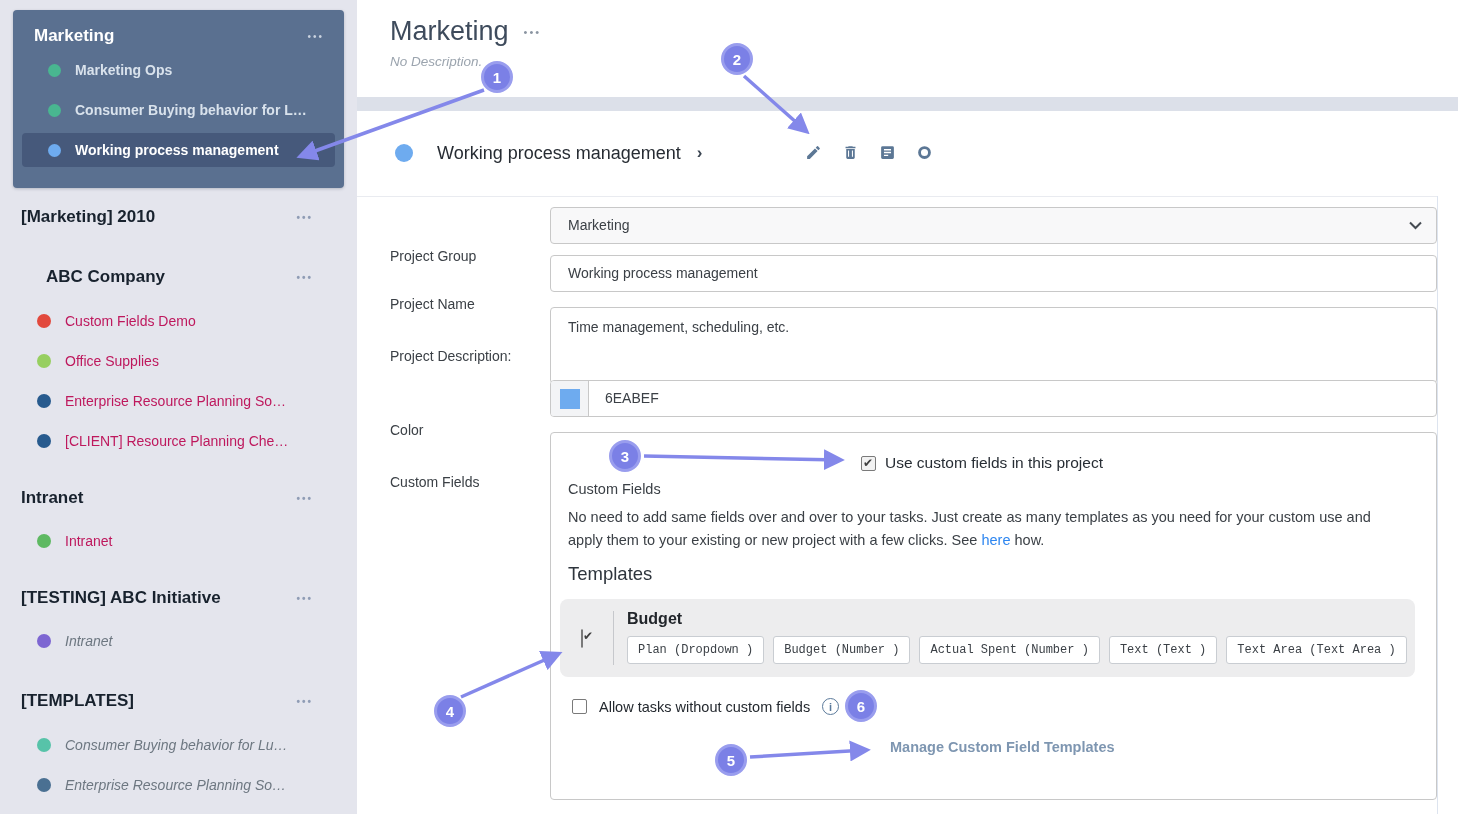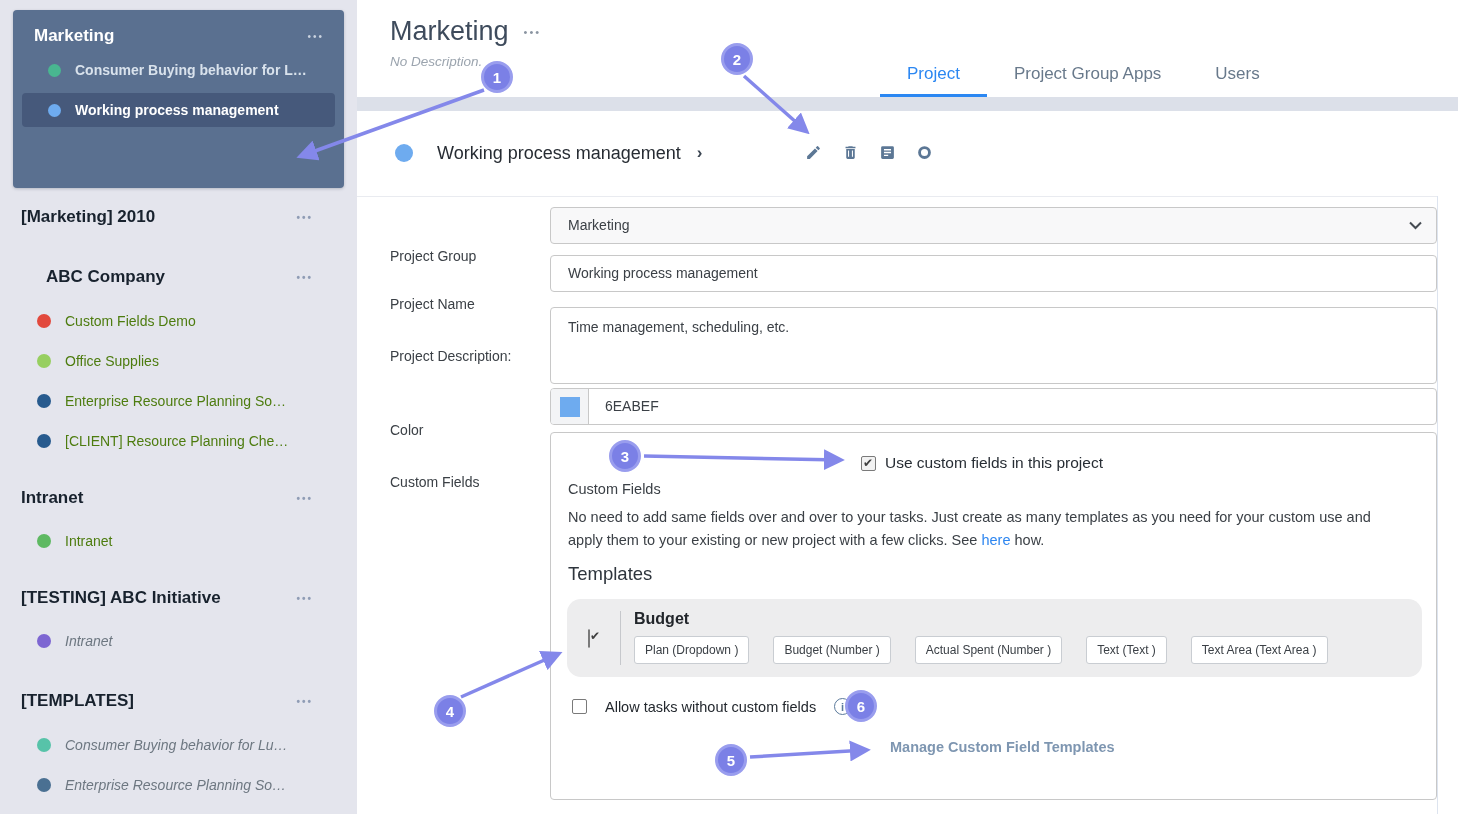--- a/index.html
+++ b/index.html
@@ -101,6 +101,10 @@
       </div>
       <div class="card-item">
         <span class="dot" style="background-color: rgb(73, 182, 144);"></span>
+        <span>Marketing Ops</span>
+      </div>
+      <div class="card-item">
+        <span class="dot" style="background-color: rgb(73, 182, 144);"></span>
         <span>Consumer Buying behavior for L…</span>
       </div>
       <div class="card-item selected">

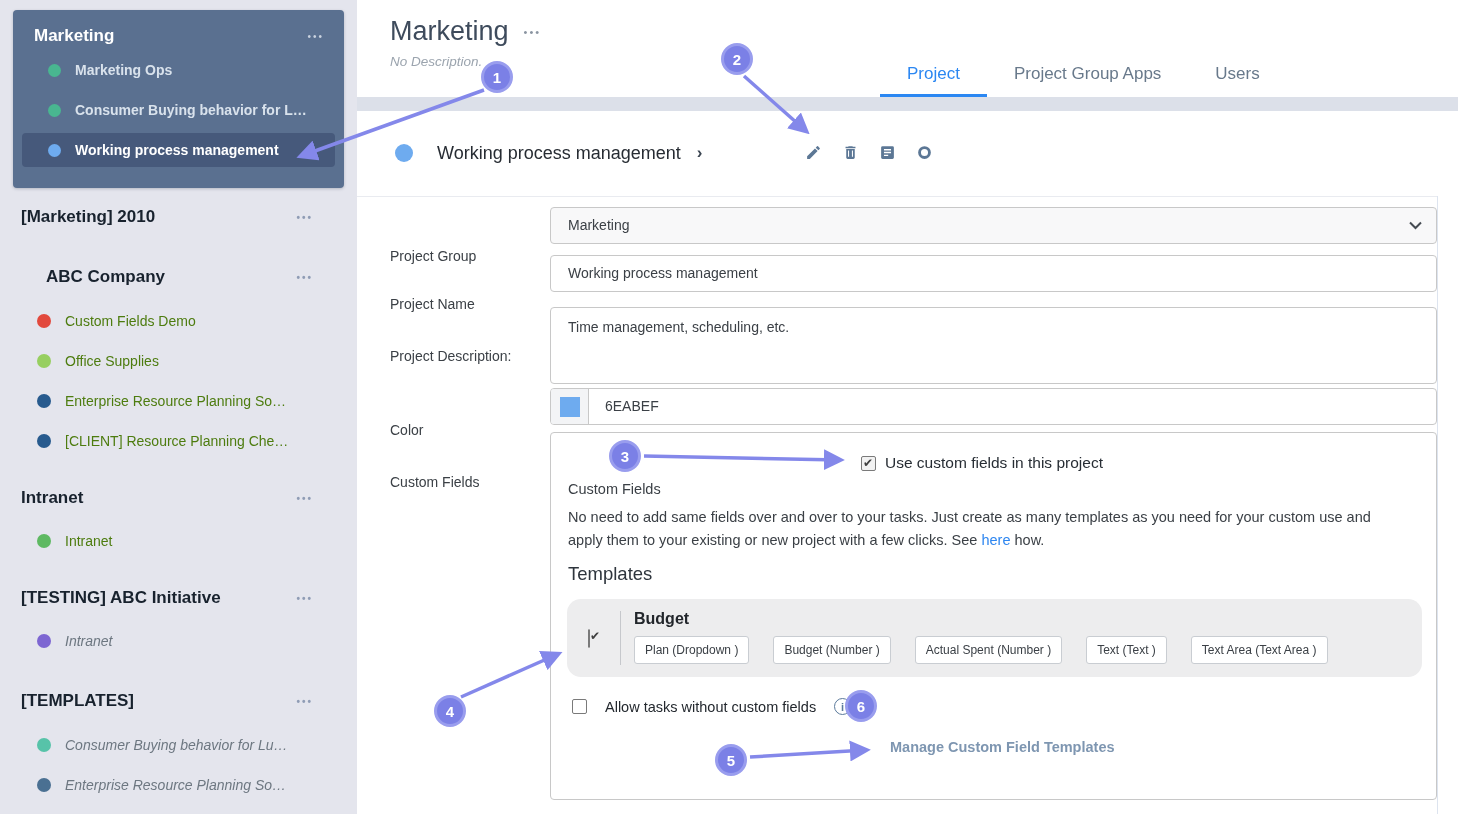--- a/index.html
+++ b/index.html
@@ -181,11 +181,6 @@
     </div>
     <div class="page-subtitle">No Description.</div>
 
-    <div class="tabs">
-      <div class="tab active">Project</div>
-      <div class="tab">Project Group Apps</div>
-      <div class="tab">Users</div>
-    </div>
 
     <div class="band"></div>
 

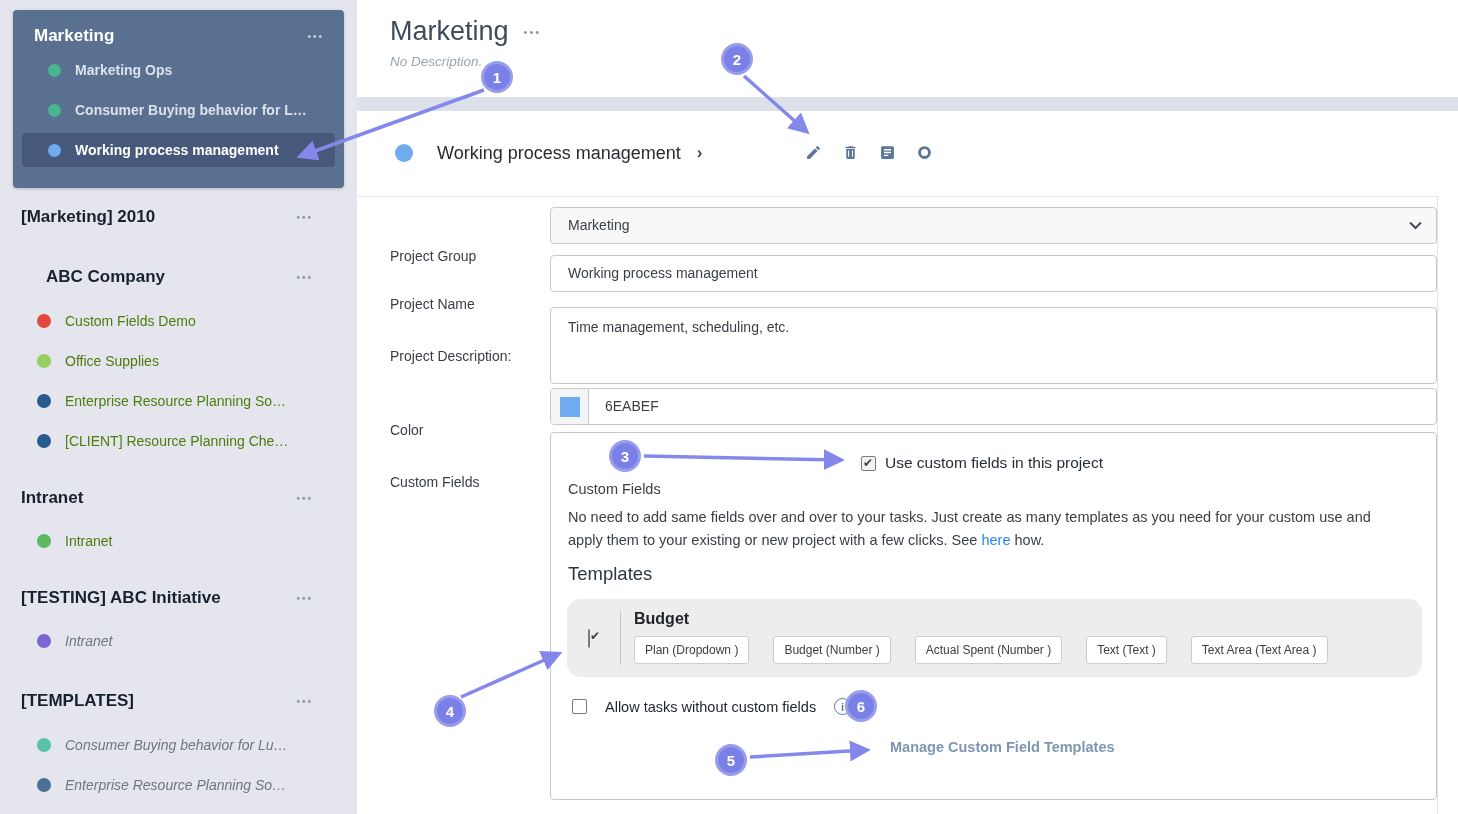--- a/index.html
+++ b/index.html
@@ -21,7 +21,7 @@
   .side-sections { position:absolute; left:0; top:200px; right:0; }
   .side-header { display:flex; align-items:center; justify-content:space-between; height:34px; padding:0 44px 0 21px; font-size:17px; font-weight:700; color:#18222e; }
   .side-header .more-dots { color:#8f9cb5; }
-  .side-item { display:flex; align-items:center; height:40px; padding-left:37px; font-size:14px; color:#4d7c0f; cursor:pointer; }
+  .side-item { display:flex; align-items:center; height:40px; padding-left:37px; font-size:14px; color:#be185d; cursor:pointer; }
   .side-item.italic { font-style:italic; color:#6d7781; }
   .mt26 { margin-top:26px;padding-left:46px; } .mt20 { margin-top:20px; } .mt19 { margin-top:23px; }
   .mt7 { margin-top:7px; } .mt6 { margin-top:6px; }

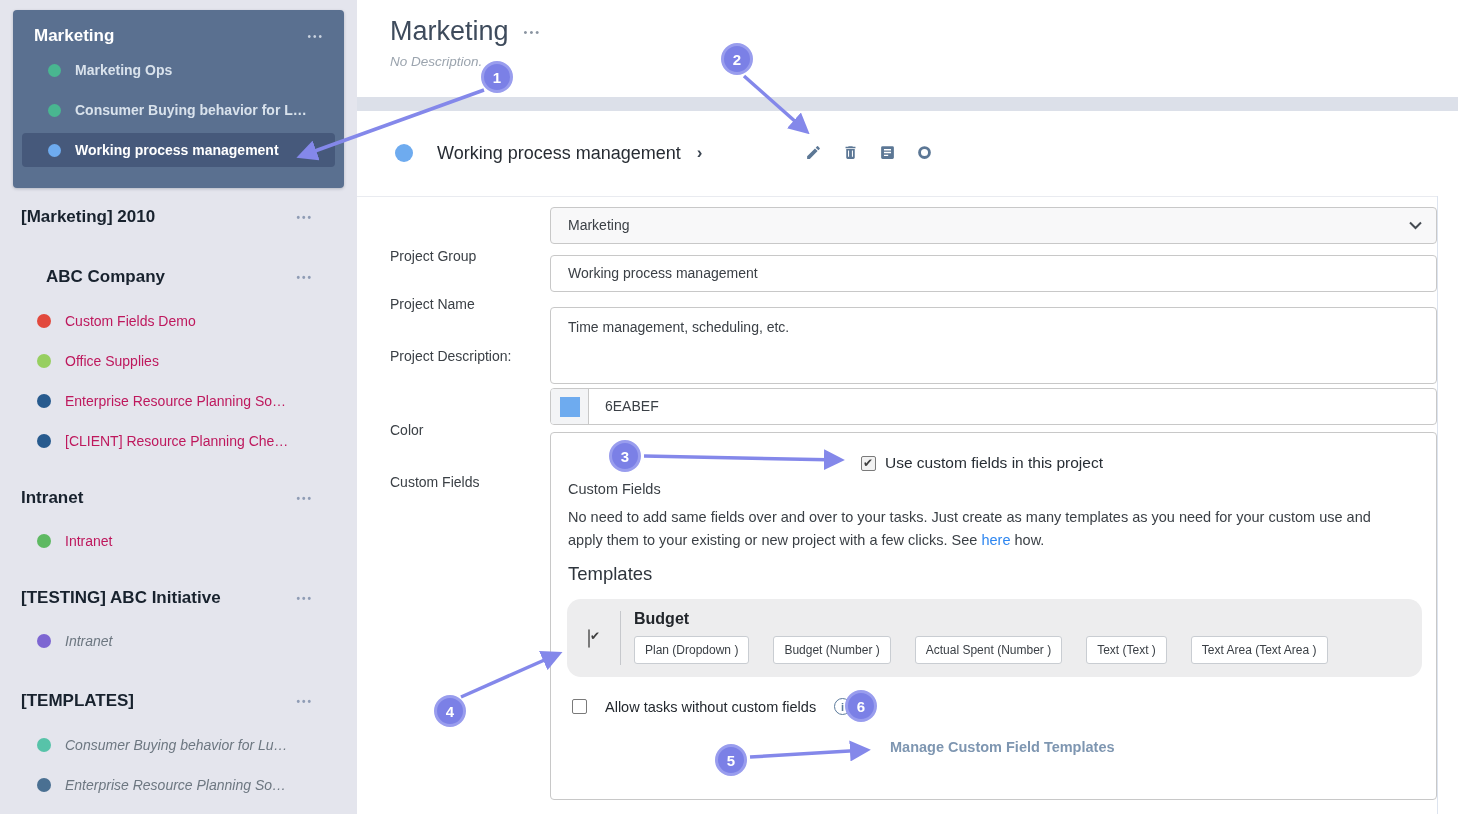--- a/index.html
+++ b/index.html
@@ -55,7 +55,7 @@
   .fld-select svg { position:absolute; right:14px; top:13px; }
   .fld-input { top:255px; height:37px; line-height:35px; padding-left:17px; }
   .fld-textarea { top:307px; height:77px; padding:9px 17px; line-height:20px; }
-  .fld-color { top:388px; height:37px; display:flex; }
+  .fld-color { top:380px; height:37px; display:flex; }
   .swatch-cell { width:38px; border-right:1px solid #c8c8c8; background:#f3f4f6; border-radius:3px 0 0 3px; display:flex; align-items:center; justify-content:center; cursor:pointer; }
   .swatch { width:20px; height:20px; }
   .color-value { line-height:35px; padding-left:16px; }

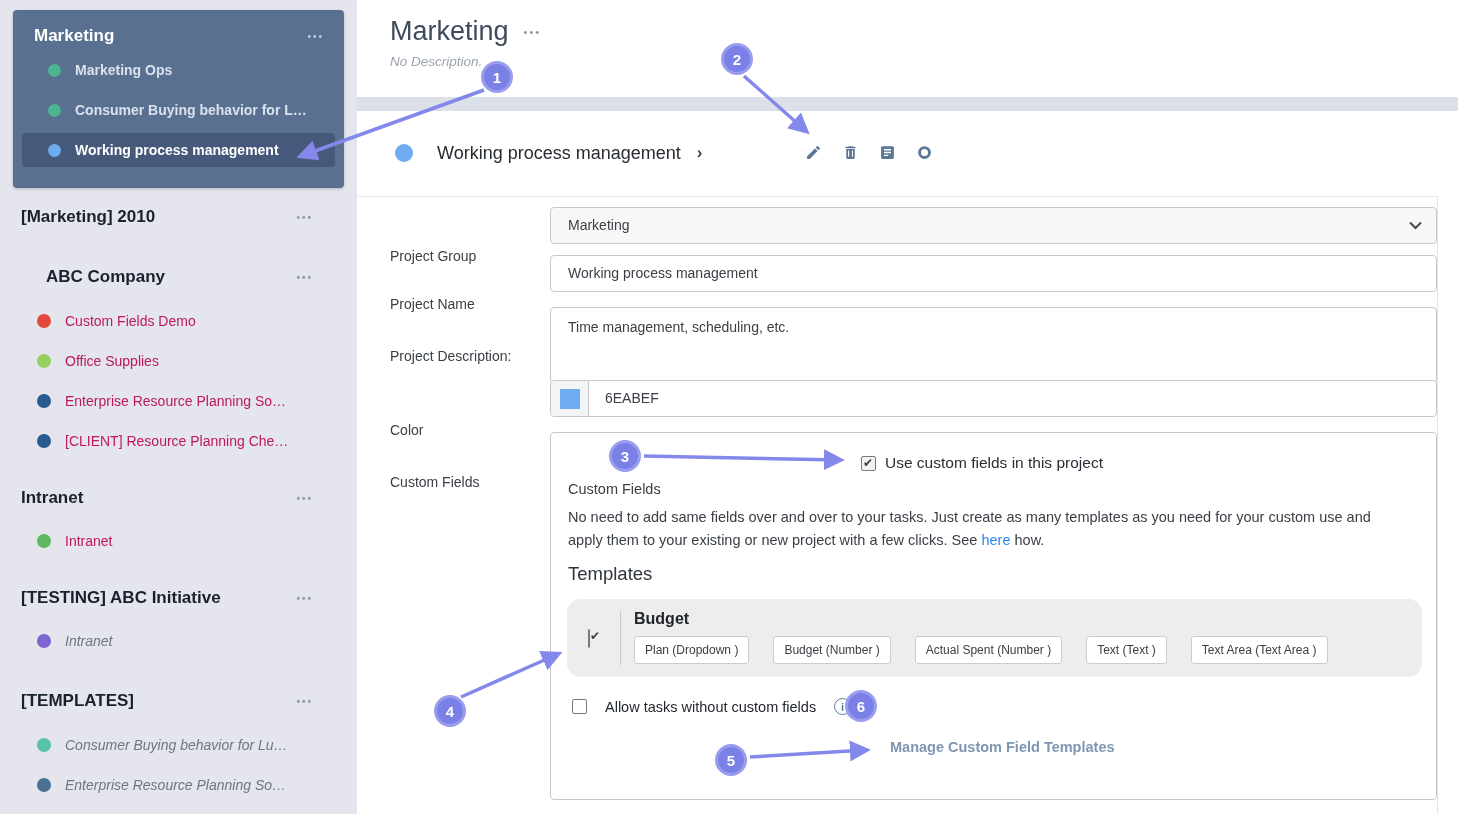--- a/index.html
+++ b/index.html
@@ -67,7 +67,7 @@
   .cf-desc { position:absolute; left:17px; top:73px; font-size:14.5px; line-height:23px; color:#3b4046; white-space:nowrap; }
   .link { color:#2e86f0; cursor:pointer; text-decoration:none; }
   .cf-templates-title { position:absolute; left:17px; top:130px; font-size:18.5px; color:#2e353d; }
-  .tpl-row { position:absolute; left:16px; top:166px; width:855px; height:78px; background:#ededee; border-radius:14px; }
+  .tpl-row { position:absolute; left:9px; top:166px; width:855px; height:78px; background:#ededee; border-radius:8px; }
   .tpl-check { position:absolute; left:21px; top:31px; }
   .tpl-divider { position:absolute; left:53px; top:12px; height:54px; border-left:1px solid #c6c8cc; }
   .tpl-body { position:absolute; left:67px; top:11px; }

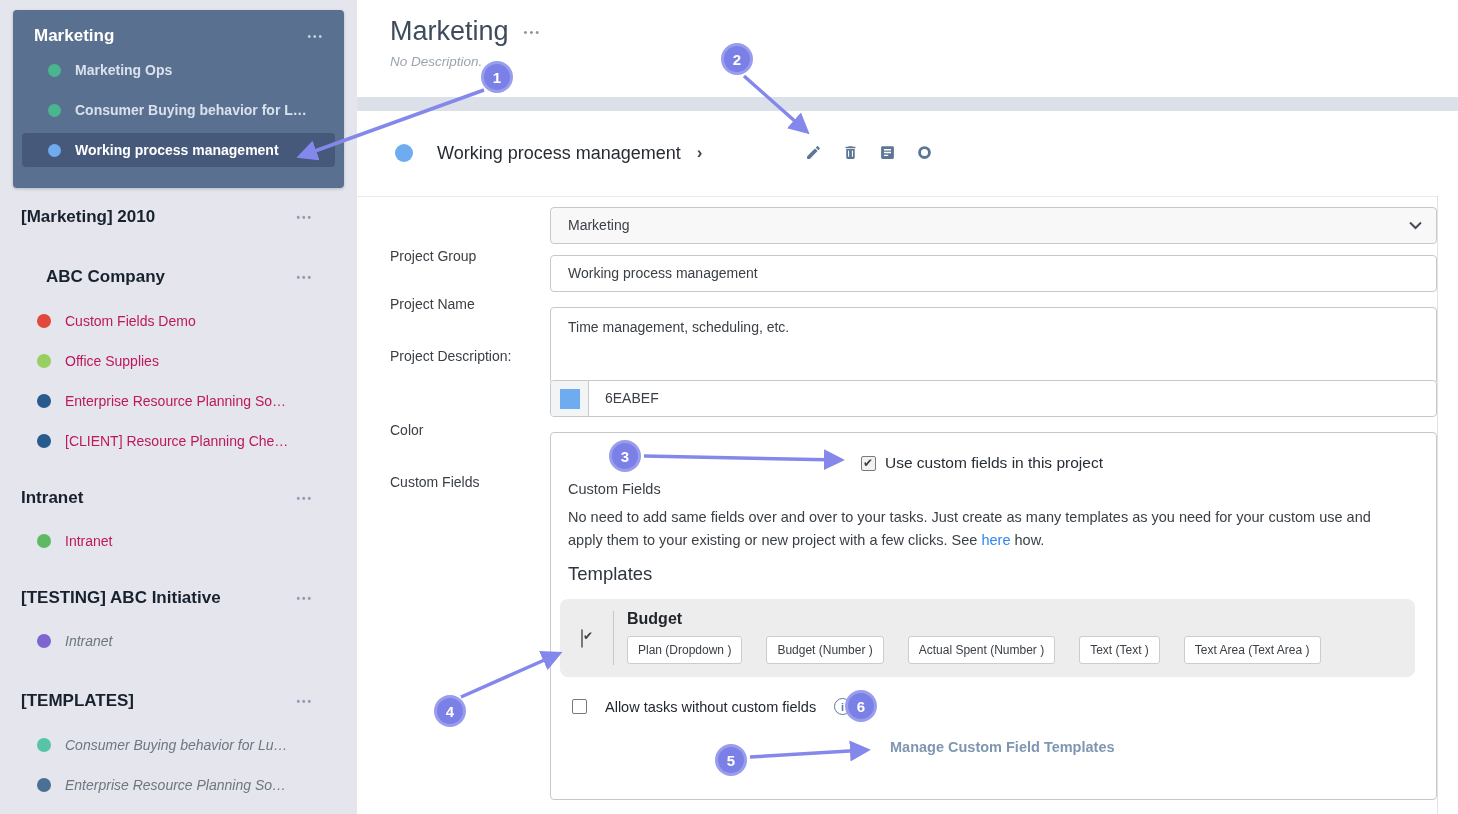--- a/index.html
+++ b/index.html
@@ -72,7 +72,7 @@
   .tpl-divider { position:absolute; left:53px; top:12px; height:54px; border-left:1px solid #c6c8cc; }
   .tpl-body { position:absolute; left:67px; top:11px; }
   .tpl-name { font-size:16px; font-weight:700; color:#22262b; margin-bottom:8px; }
-  .tpl-chips { display:flex; gap:24px; }
+  .tpl-chips { display:flex; gap:9px;font-family:Liberation Mono, monospace; }
   .chip { background:#fff; border:1px solid #c9cdd2; border-radius:3px; padding:6px 10px; font-size:12px; color:#3b4046; white-space:nowrap; }
   .cf-allow { position:absolute; left:21px; top:265px; display:flex; align-items:center; gap:18px; }
   .cf-allow-label { font-size:14.5px; color:#23282e; }

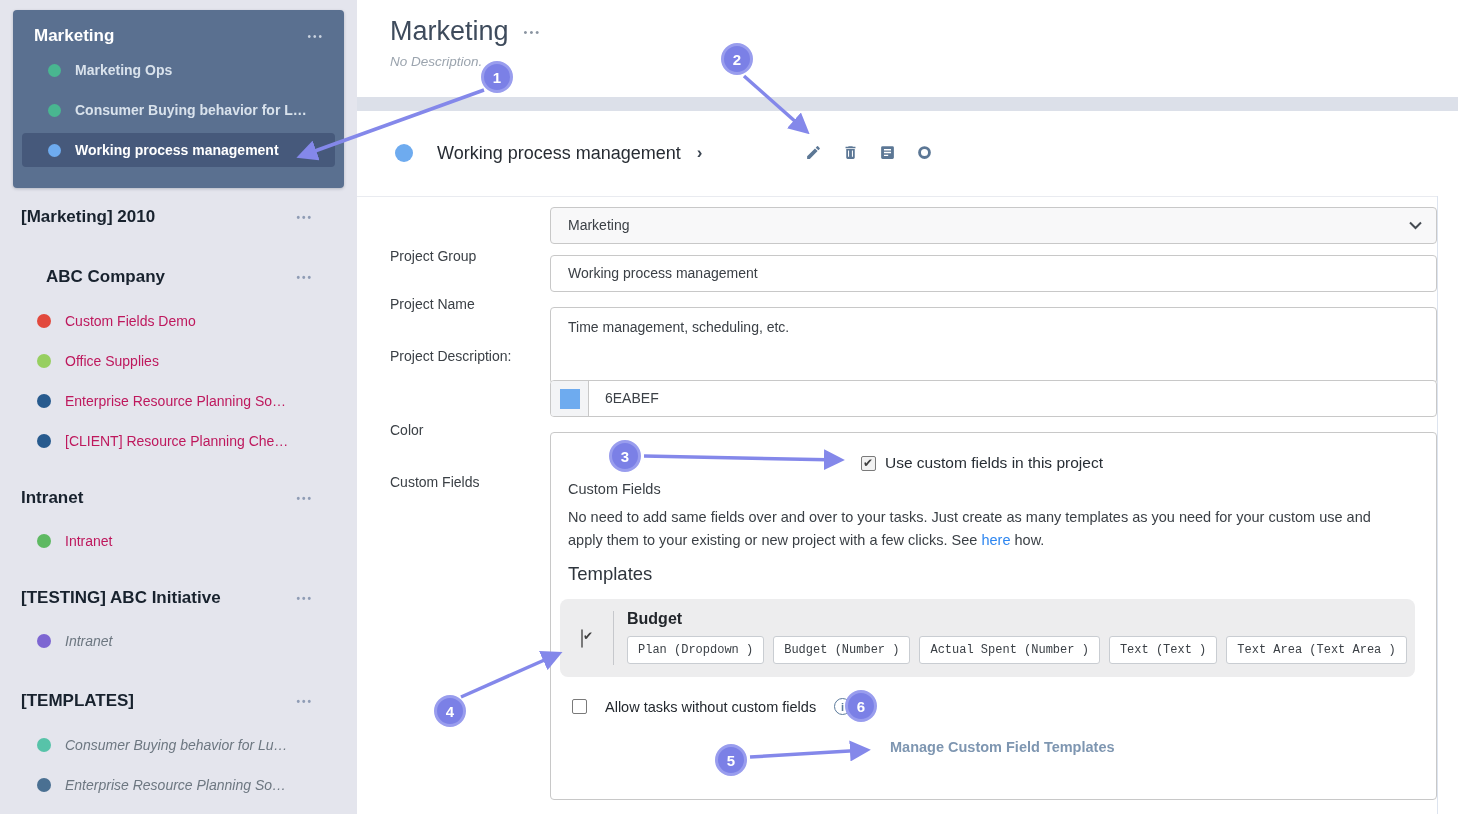--- a/index.html
+++ b/index.html
@@ -74,7 +74,7 @@
   .tpl-name { font-size:16px; font-weight:700; color:#22262b; margin-bottom:8px; }
   .tpl-chips { display:flex; gap:9px;font-family:Liberation Mono, monospace; }
   .chip { background:#fff; border:1px solid #c9cdd2; border-radius:3px; padding:6px 10px; font-size:12px; color:#3b4046; white-space:nowrap; }
-  .cf-allow { position:absolute; left:21px; top:265px; display:flex; align-items:center; gap:18px; }
+  .cf-allow { position:absolute; left:21px; top:265px; display:flex; align-items:center; gap:12px; }
   .cf-allow-label { font-size:14.5px; color:#23282e; }
   .cf-manage { position:absolute; left:339px; top:306px; font-size:14.5px; font-weight:700; color:#7e96b1; cursor:pointer; }
 

